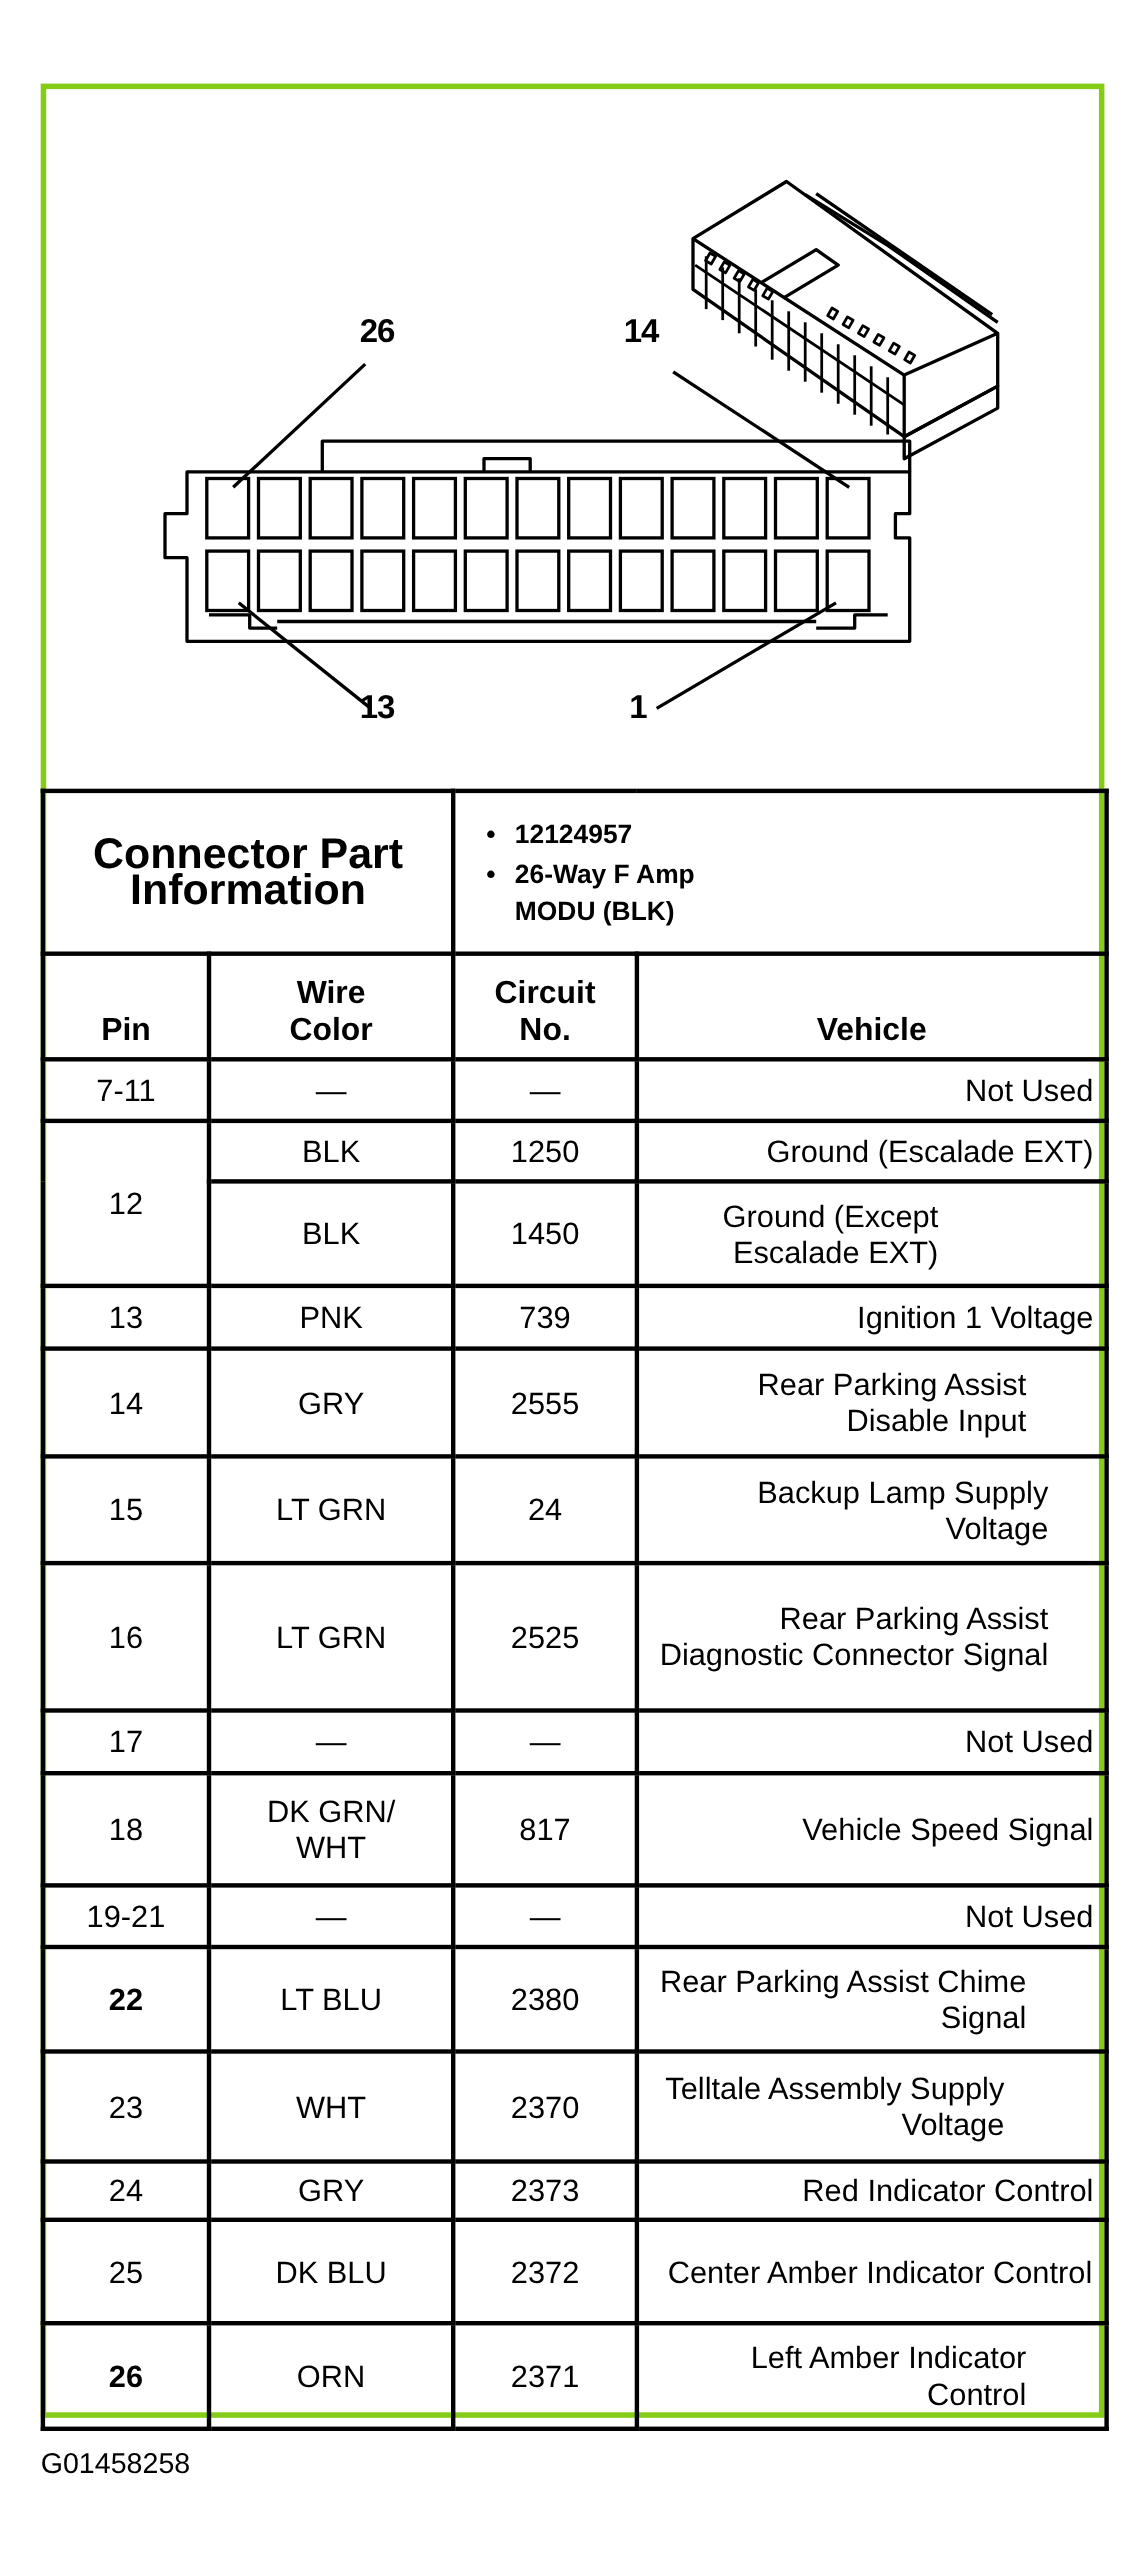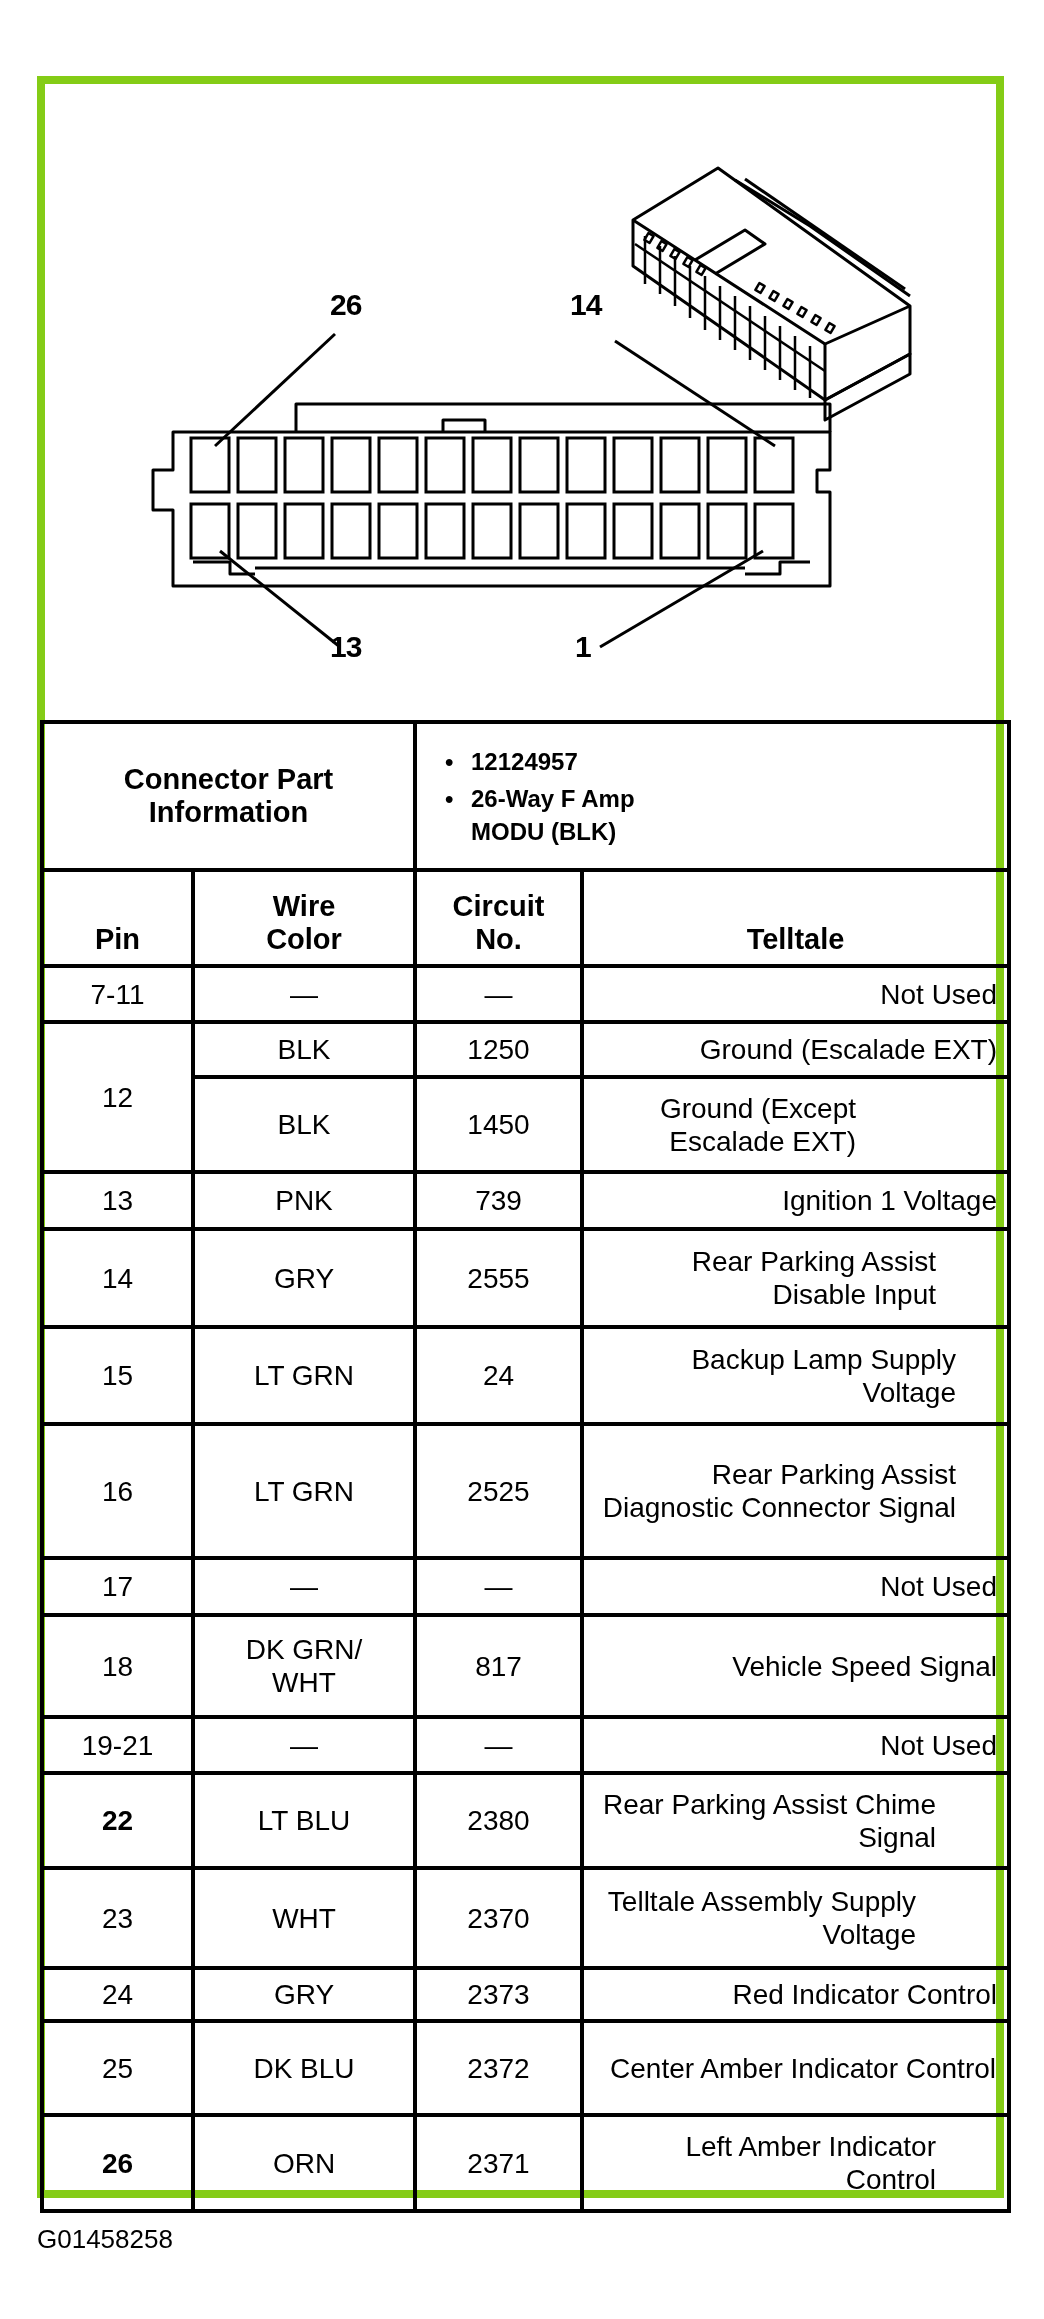--- a/index.html
+++ b/index.html
@@ -6,7 +6,7 @@
   body { width:1044px; height:2319px; position:relative; overflow:hidden;
          font-family:"Liberation Sans", sans-serif; color:#000; }
   .frame { position:absolute; left:37px; top:76px; width:967px; height:2122px;
-           border:8px solid #84cc16; box-sizing:border-box; }
+           border:5px solid #84cc16; box-sizing:border-box; }
   .diagram { position:absolute; left:0; top:0; width:957px; height:636px; }
   .diagram svg { position:absolute; left:0; top:0; }
   .pinlabel { position:absolute; font-weight:bold; font-size:30px; letter-spacing:-1px; }

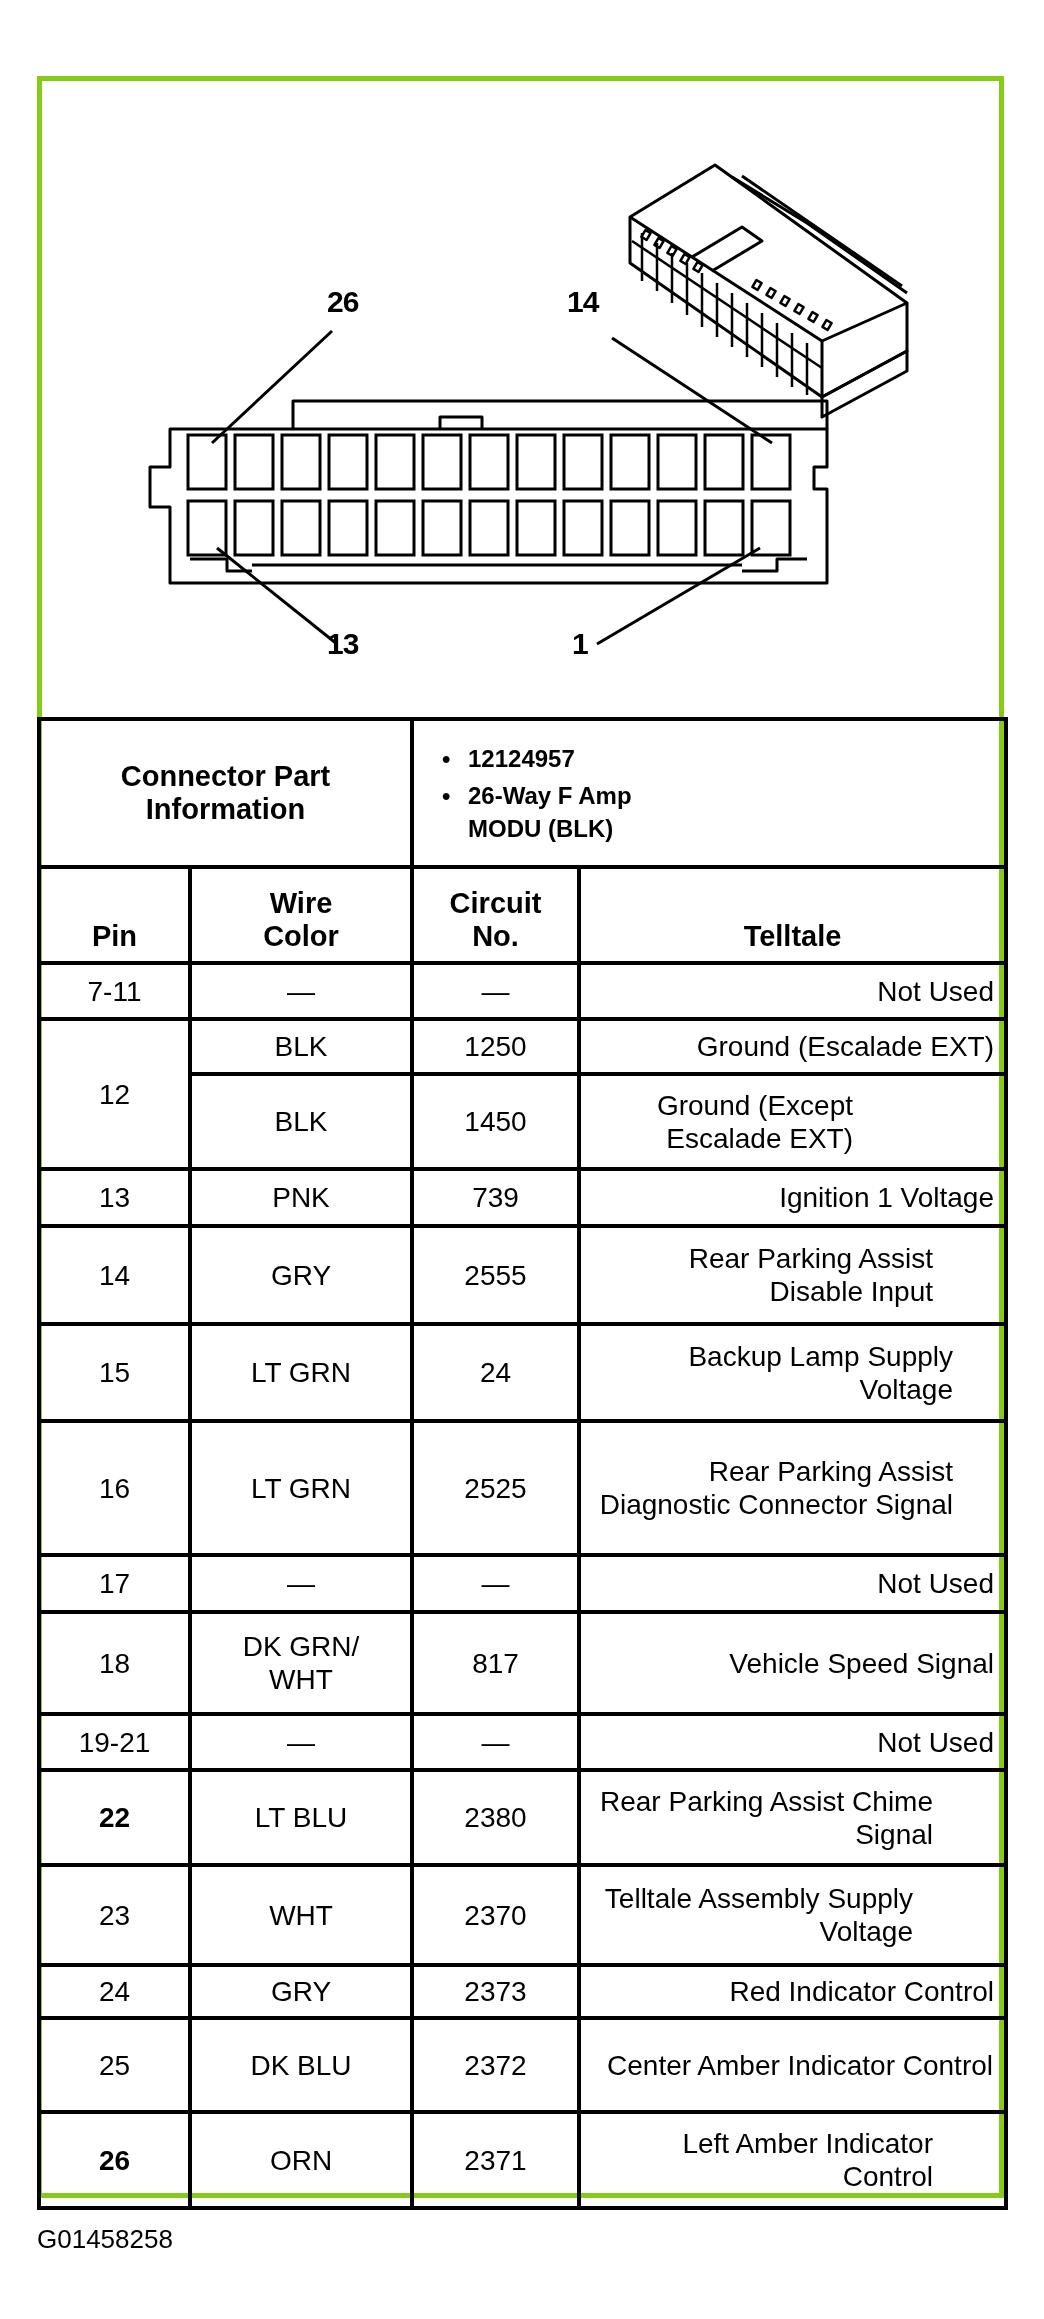--- a/index.html
+++ b/index.html
@@ -13,7 +13,7 @@
   table { position:absolute; left:-5px; top:636px; width:967px; border-collapse:collapse; table-layout:fixed; }
   td, th { border:4px solid #000; padding:0 10px; font-size:28px; line-height:33px; vertical-align:middle; }
   .c { text-align:center; }
-  .info-label { font-weight:bold; text-align:center; font-size:29px; }
+  .info-label { font-weight:bold; text-align:center; font-size:39px; }
   .info-list { font-weight:bold; font-size:24px; padding-left:28px; }
   .info-list div { position:relative; padding-left:26px; margin:4px 0; }
   .info-list div::before { content:"\2022"; position:absolute; left:0; }

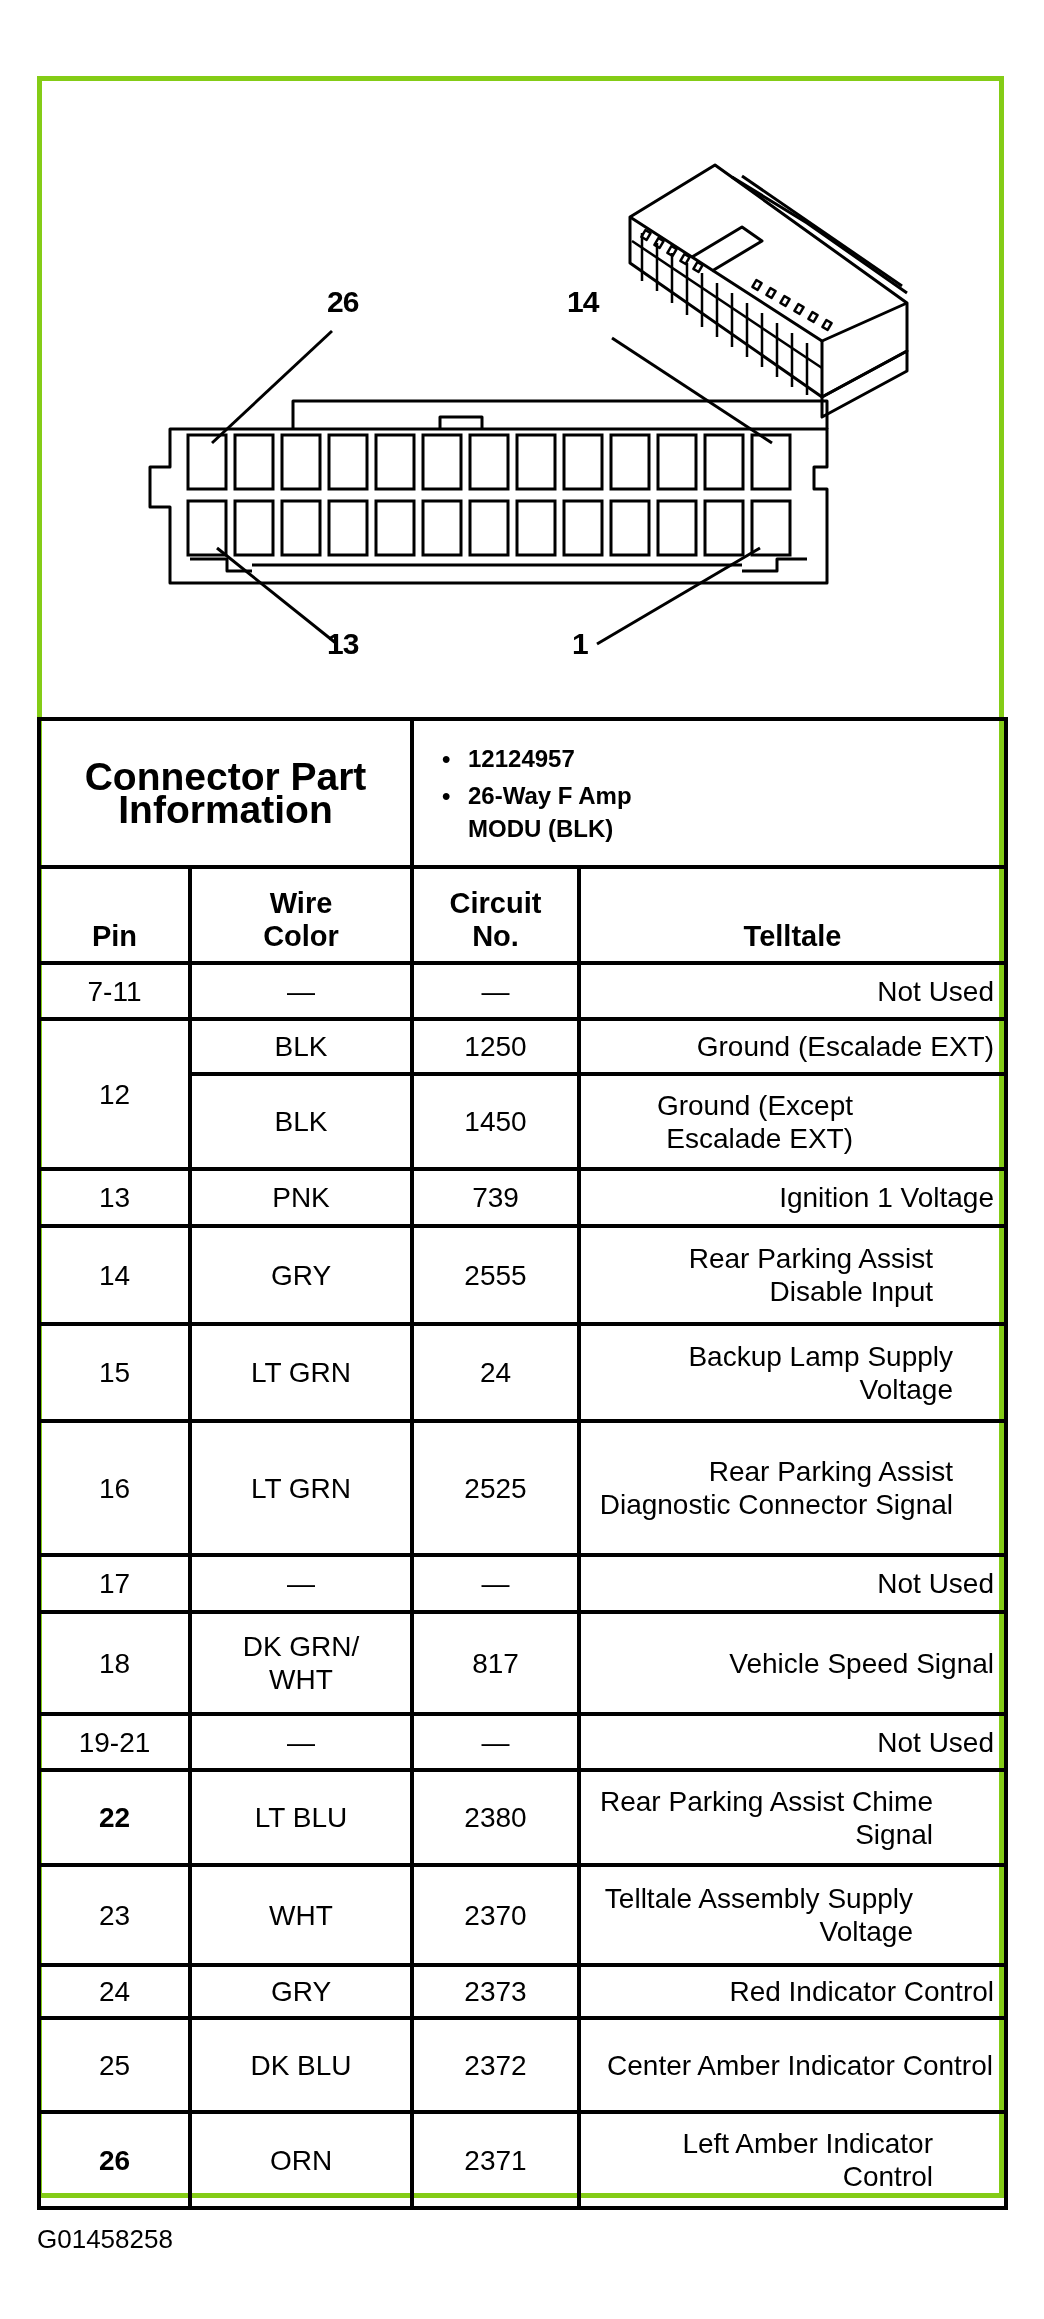--- a/index.html
+++ b/index.html
@@ -142,7 +142,7 @@
       <th style="padding:0 4px 8px">
             <div style="width:110px;margin:0 auto">Circuit No.</div>
           </th>
-      <th>Telltale</th>
+      <th>Vehicle</th>
     </tr>
     <tr style="height:56px">
       <td class="c">7-11</td>

